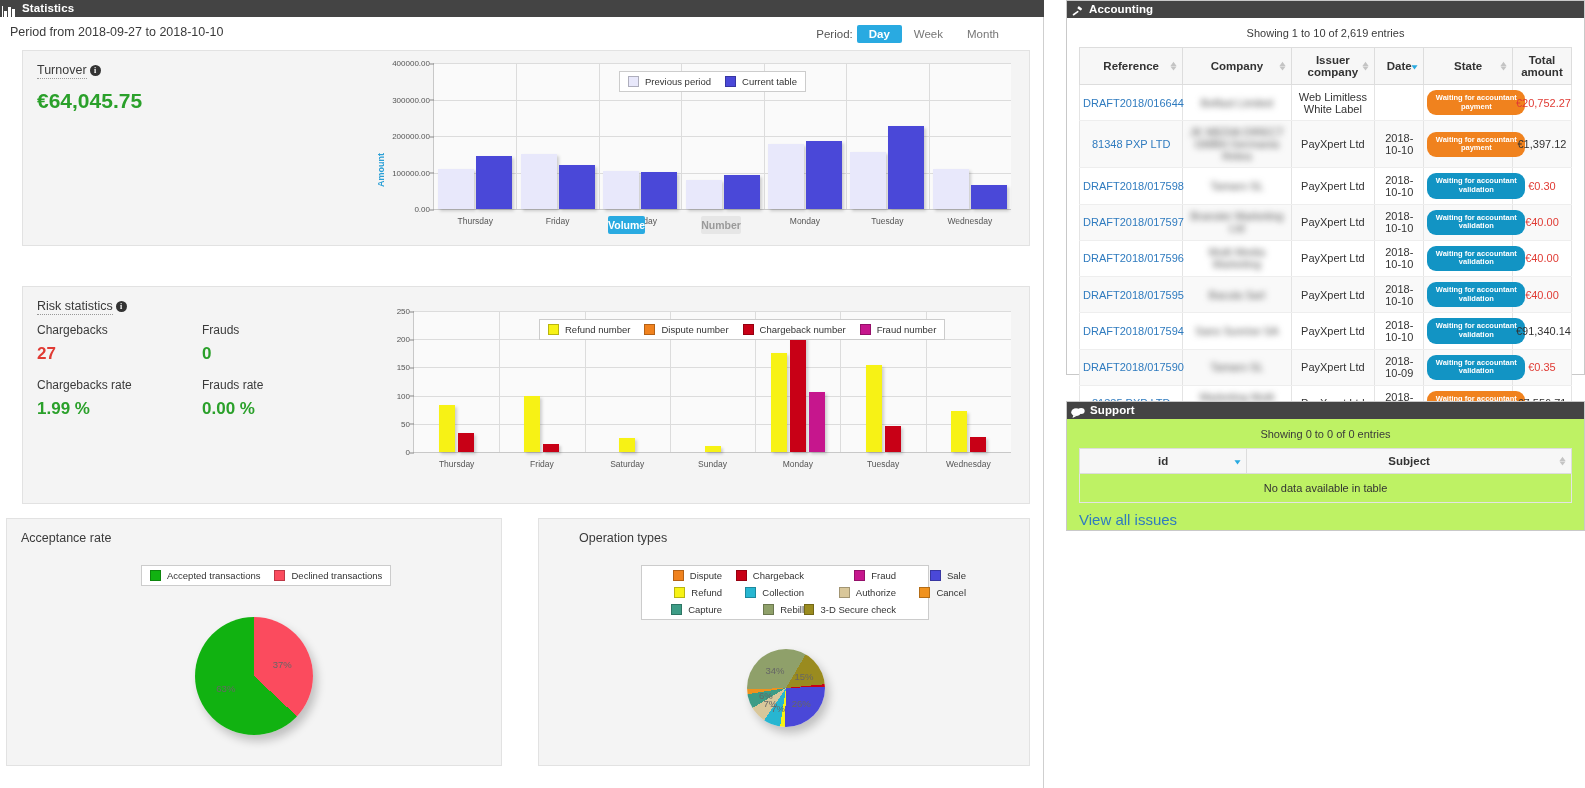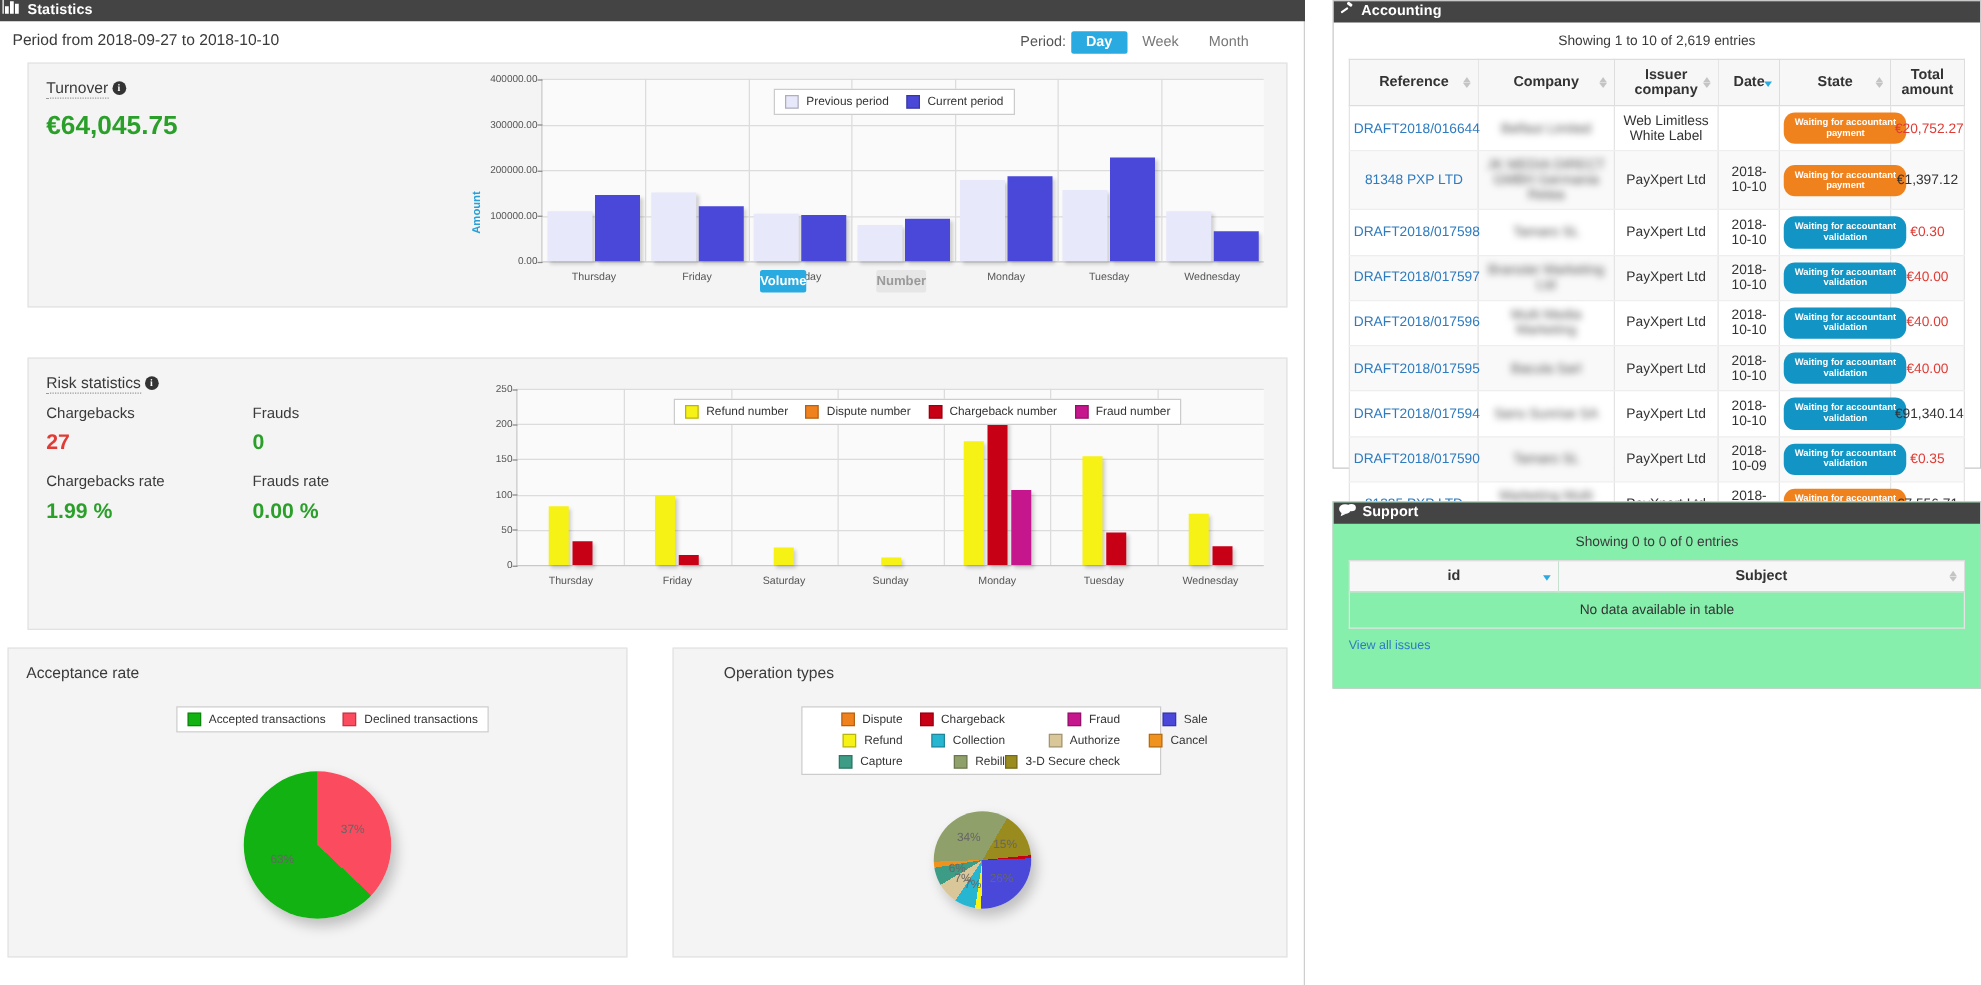--- a/index.html
+++ b/index.html
@@ -19,7 +19,7 @@
   .panel-head {
     height: 17px; background: #444444; color: #ffffff;
     font-size: 11.5px; font-weight: bold; line-height: 17px;
-    padding-left: 4px; display: flex; align-items: flex-start; gap: 5px;
+    padding-left: 4px; display: flex; align-items: flex-end; gap: 5px;
   }
   .panel-head .ttl { letter-spacing: .1px; }
 

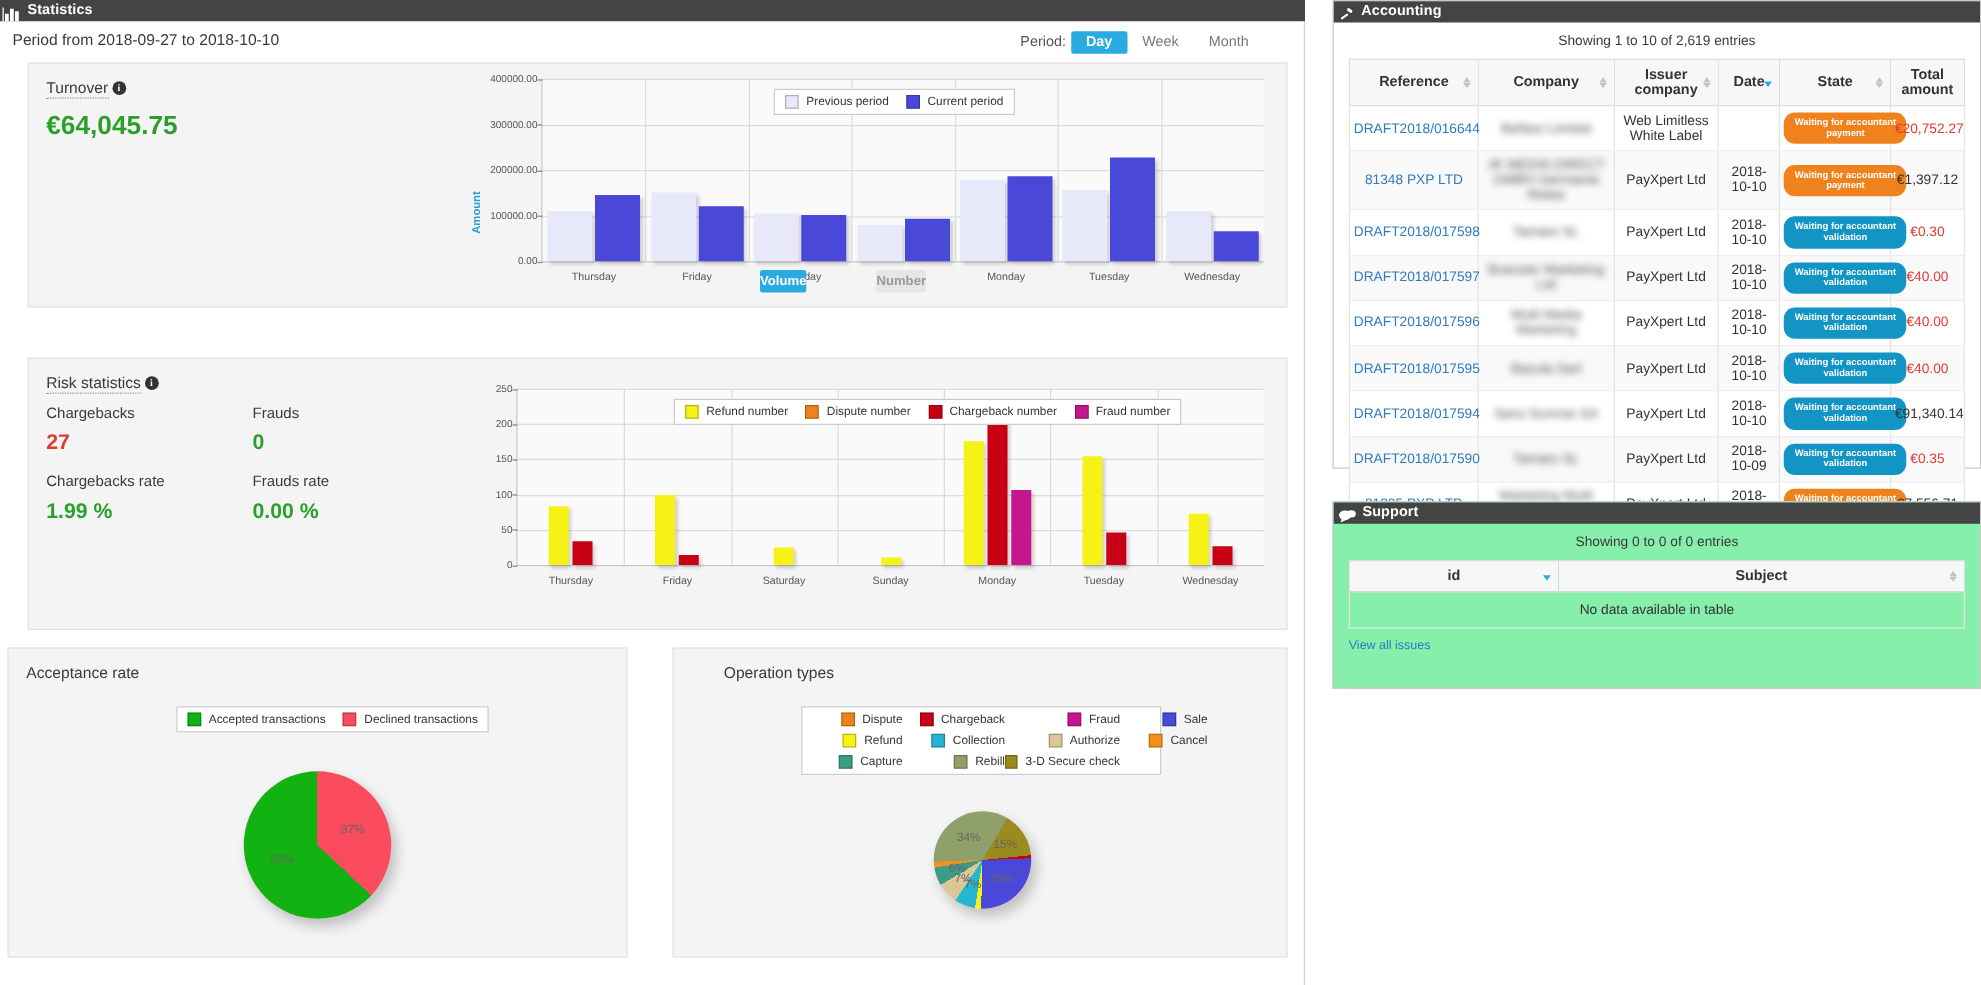--- a/index.html
+++ b/index.html
@@ -217,7 +217,7 @@
           </span>
           <span class="legend-item">
             <span class="sw" style="background:#4a48d8"></span>
-            <span>Current period</span>
+            <span>Current table</span>
           </span>
         </div>
       </div>

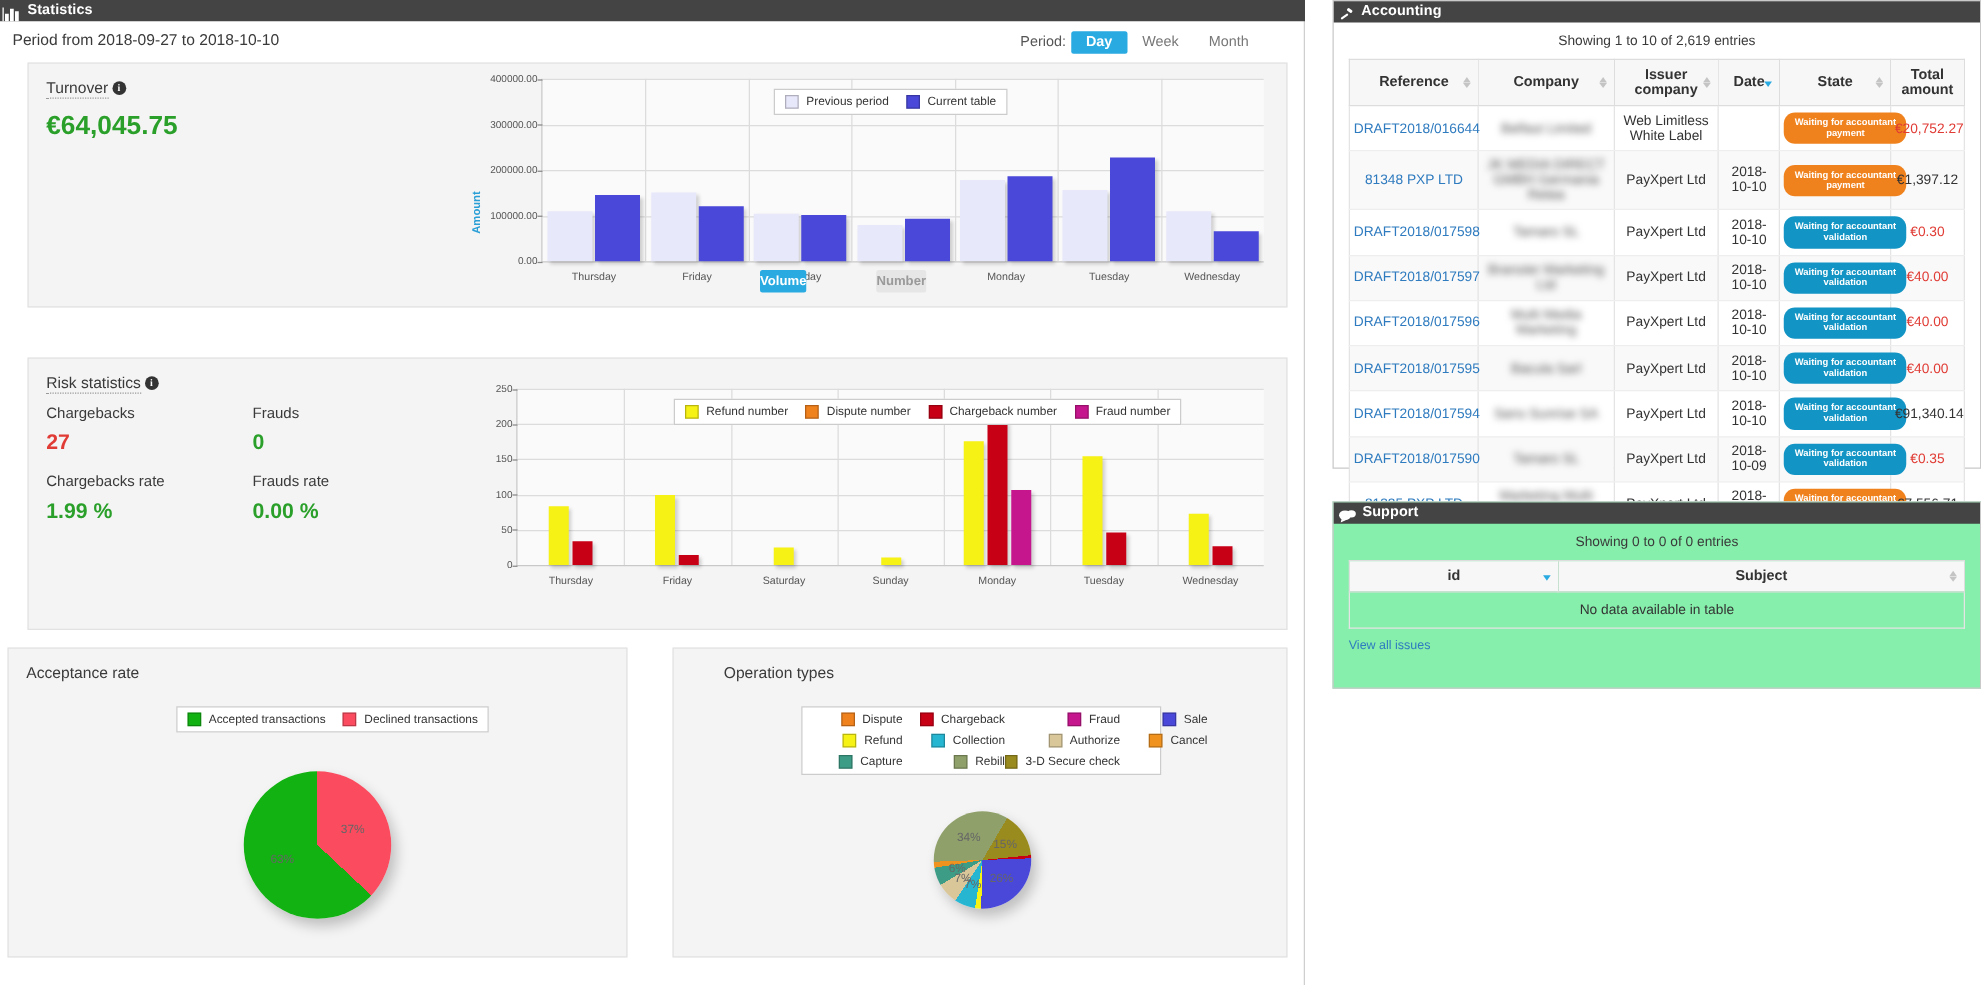--- a/index.html
+++ b/index.html
@@ -111,7 +111,7 @@
 
   
   #acct { left: 1066px; top: 0; width: 519px; height: 375px; border: 1px solid #c9c9c9; background: #fff; }
-  #supp { left: 1066px; top: 401px; width: 519px; height: 150px; border: 1px solid #c9c9c9; background: #86efac; }
+  #supp { left: 1066px; top: 401px; width: 519px; height: 130px; border: 1px solid #c9c9c9; background: #bef264; }
   .showing { text-align: center; font-size: 11px; color: #3a3a3a; padding: 9px 0 8px 0; }
   table.dt { width: calc(100% - 24px); margin: 0 12px; border-collapse: collapse; table-layout: fixed; }
   table.dt th {

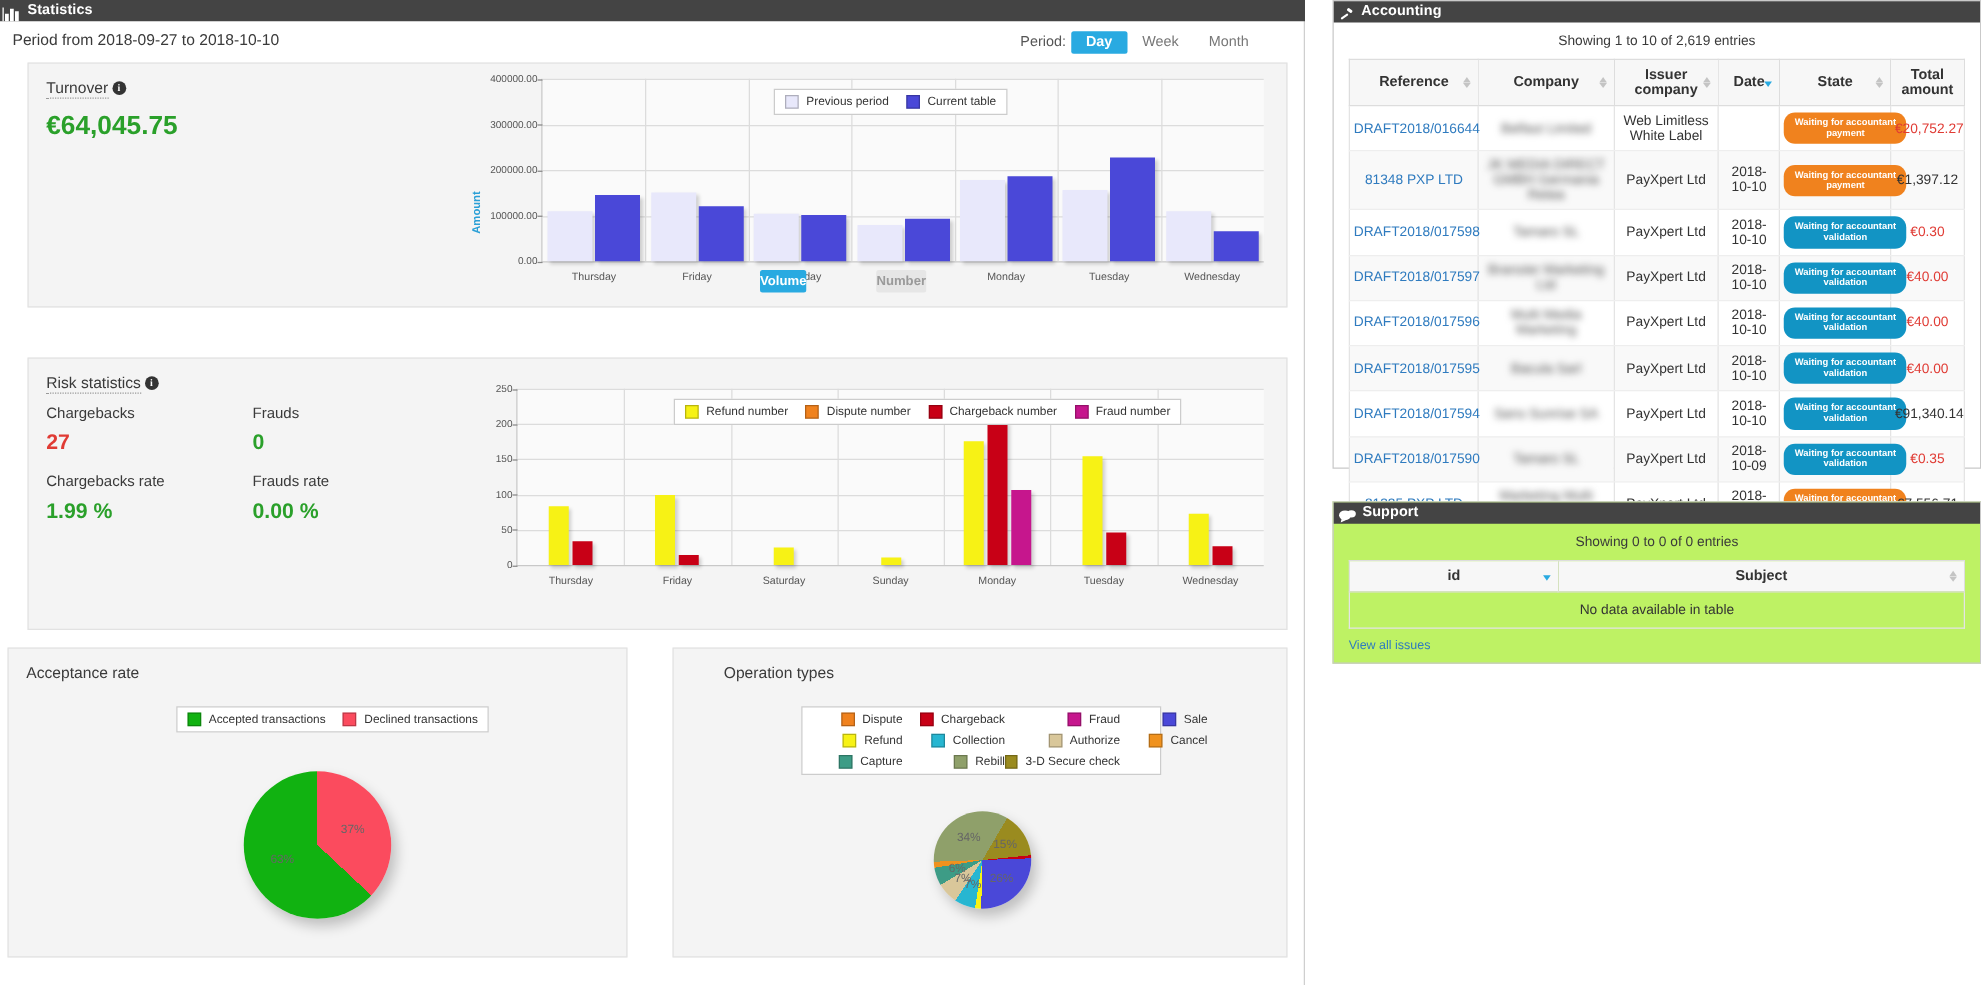--- a/index.html
+++ b/index.html
@@ -136,7 +136,7 @@
   .sortico { position: absolute; right: 5px; top: 50%; transform: translateY(-50%);
              width: 7px; height: 12px; opacity: .45; }
   .sortico.down { opacity: 1; }
-  .view-link { display: inline-block; margin: 8px 0 0 12px; font-size: 10px; color: #2f7bbf; text-decoration: none; cursor:pointer; }
+  .view-link { display: inline-block; margin: 8px 0 0 12px; font-size: 15px; color: #2f7bbf; text-decoration: none; cursor:pointer; }
   .nodata { text-align: center; font-size: 11px; color: #333; padding: 8px 0; border:1px solid #e4e4e4; border-top:none; margin: 0 12px; }
 </style>
 </head>

